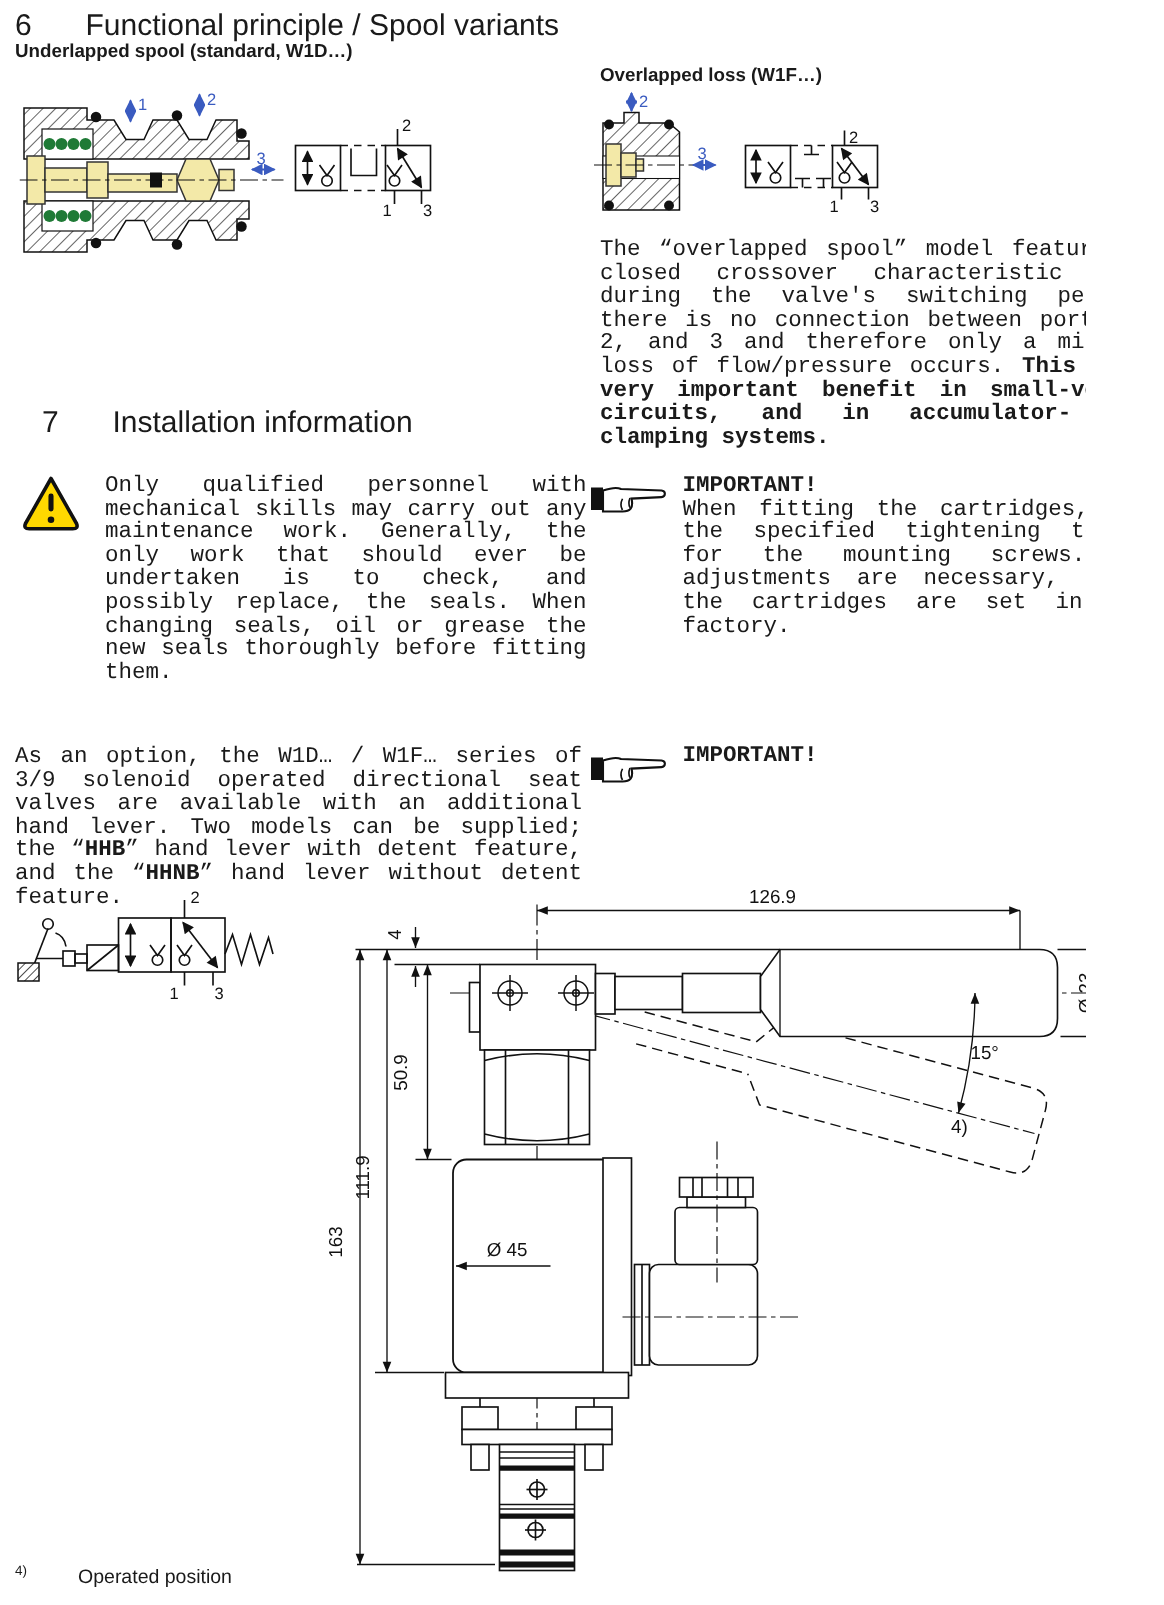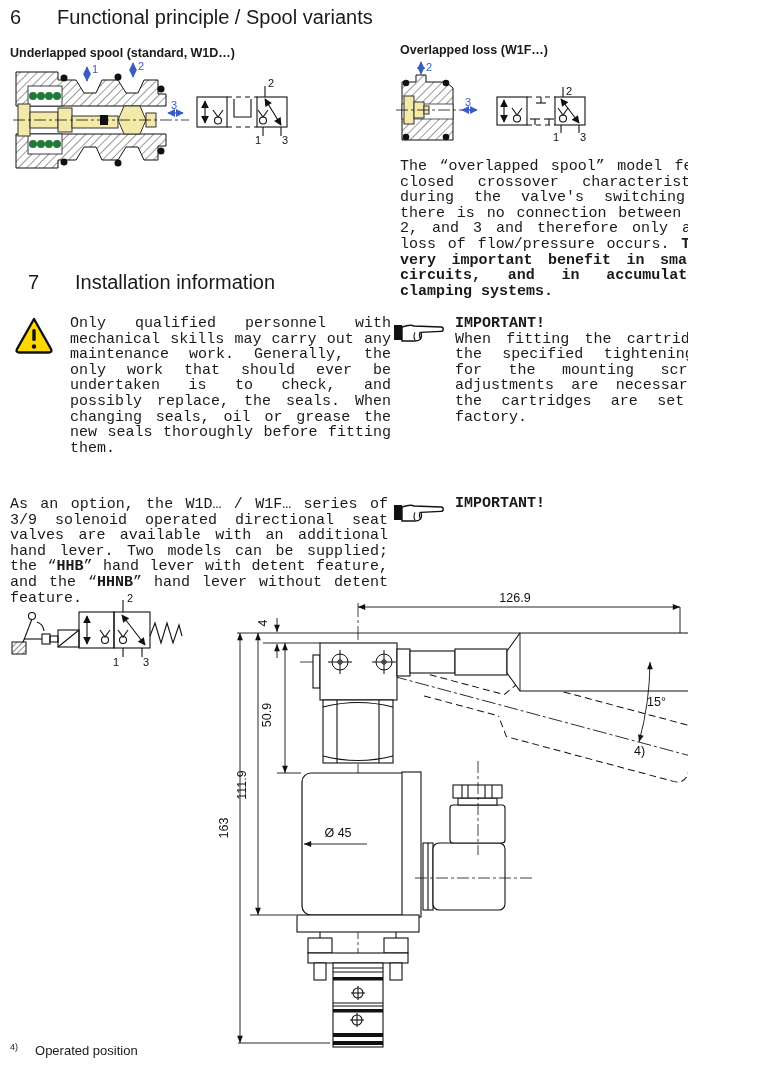--- a/index.html
+++ b/index.html
@@ -4,7 +4,7 @@
 <style>
   html,body{margin:0;padding:0;background:#fff;}
   .page{position:relative;width:688px;height:1070px;background:#fff;overflow:hidden;
-        font-family:"Liberation Sans", sans-serif;color:#1a1a1a;}
+        font-family:"Liberation Sans", sans-serif;color:#1a1a1a;padding-left:36px;}
   .h{position:absolute;font-size:20px;font-weight:400;white-space:nowrap;}
   .h .hnum{display:inline-block;width:47px;}
   .sublabel{position:absolute;font-size:12.5px;font-weight:bold;white-space:nowrap;}

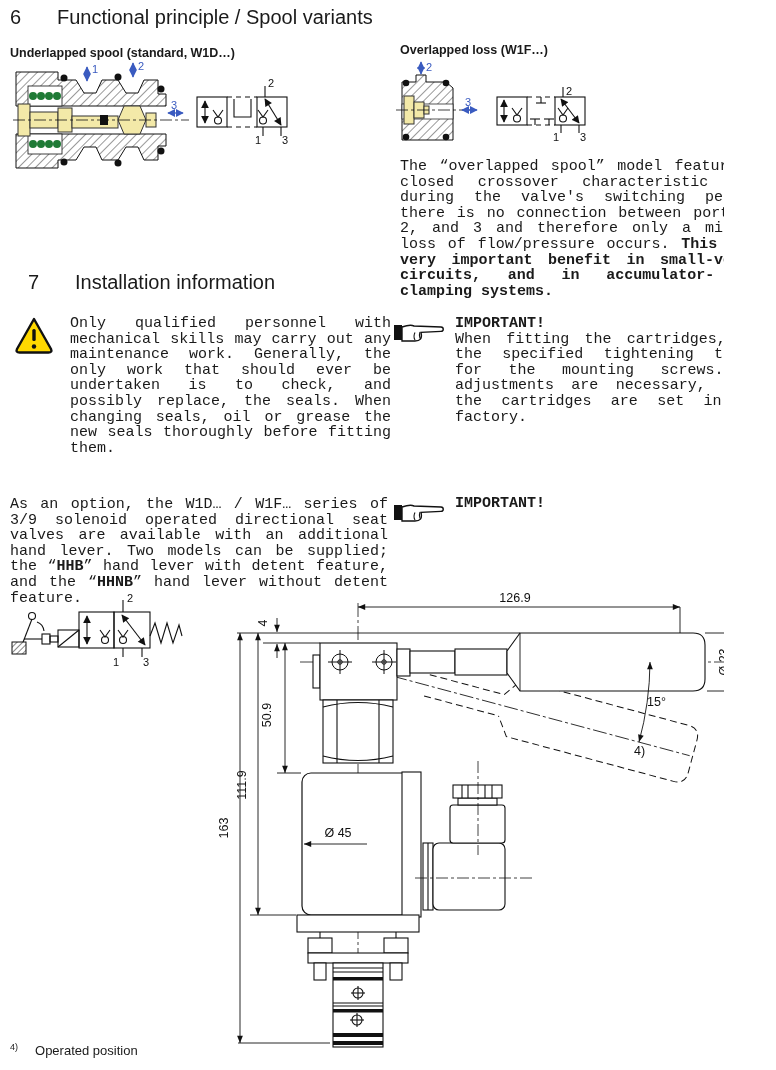--- a/index.html
+++ b/index.html
@@ -26,7 +26,7 @@
     <span class="hnum">6</span><span>Functional principle / Spool variants</span>
   </div>
 
-  <div class="sublabel" style="left:10px;top:46px;">Underlapped spool (standard, W1D…)</div>
+  <div class="sublabel" style="left:10px;top:27px;">Underlapped spool (standard, W1D…)</div>
   <div class="sublabel" style="left:400px;top:43px;">Overlapped loss (W1F…)</div>
 
   <svg class="fig" style="left:13px;top:62px;" width="180" height="116" viewBox="0 0 180 116">

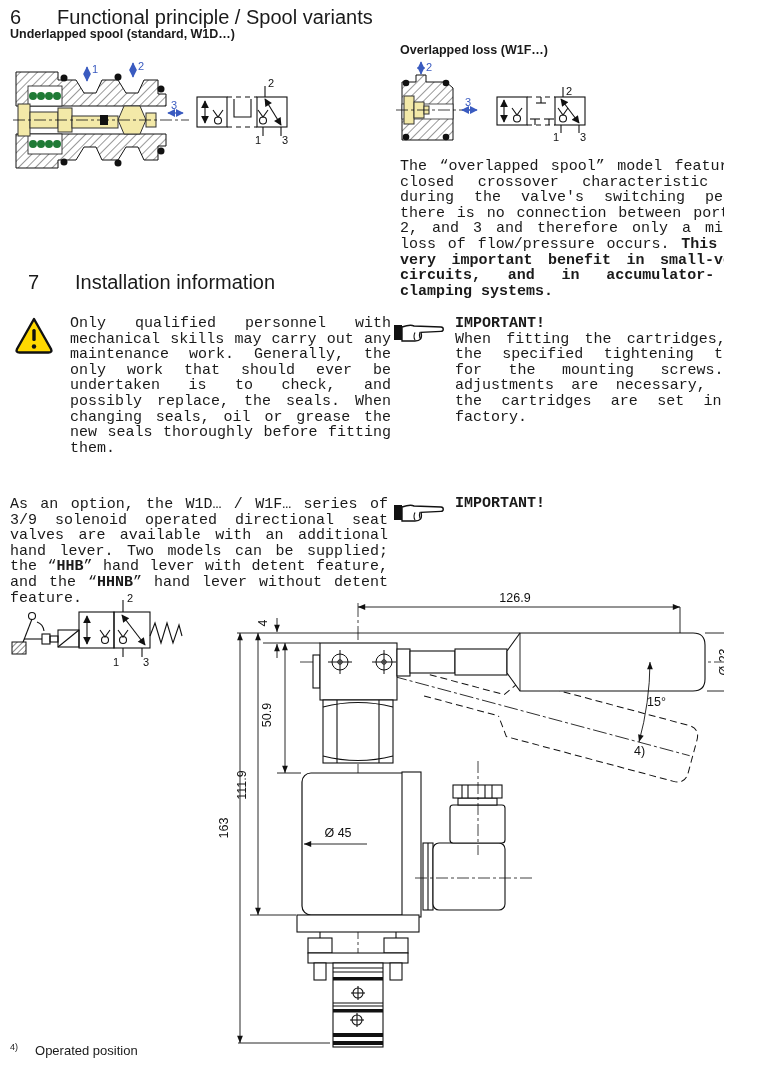--- a/index.html
+++ b/index.html
@@ -14,7 +14,7 @@
   .fig{position:absolute;}
   .footnote{position:absolute;font-size:13px;}
   .footnote sup{font-size:9px;}
-  .footnote .ftxt{margin-left:17px;}
+  .footnote .ftxt{margin-left:34px;}
   svg text{font-family:"Liberation Sans", sans-serif;}
 </style>
 </head>

